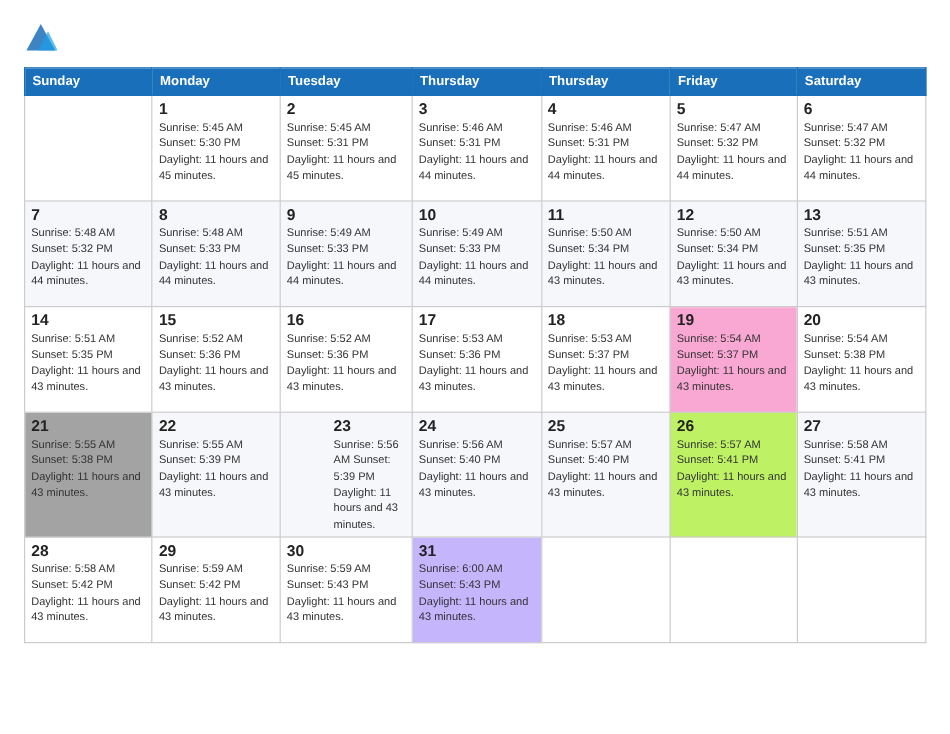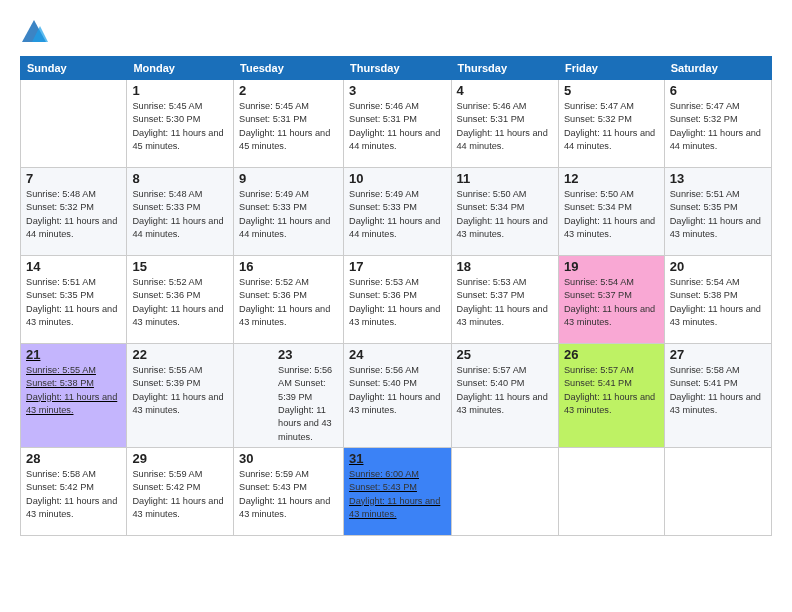--- a/index.html
+++ b/index.html
@@ -274,7 +274,7 @@
           </td>
         </tr>
         <tr>
-          <td style="background: #c4b5fd; text-decoration: underline;">
+          <td style="background: #a3a3a3;">
             <div class="cell-day">21</div>
             <div class="cell-info">Sunrise: 5:55 AM
 Sunset: 5:38 PM

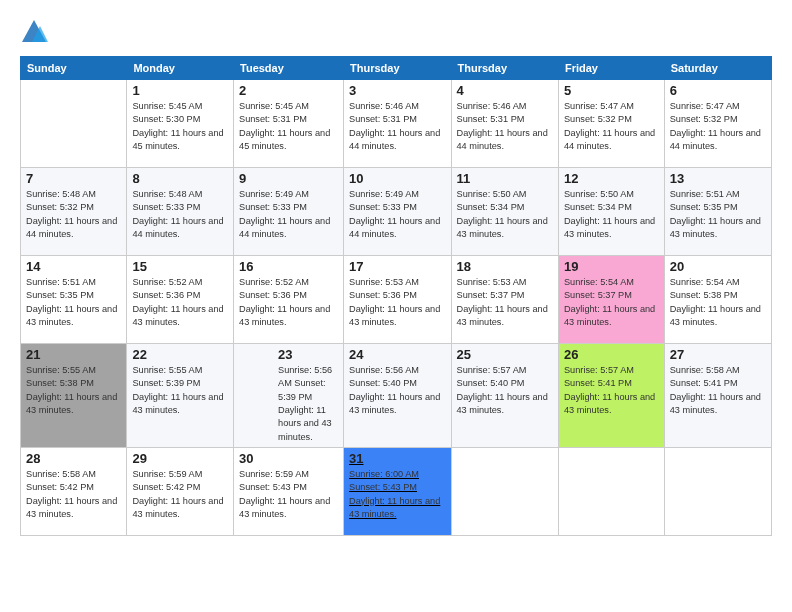--- a/index.html
+++ b/index.html
@@ -346,7 +346,7 @@
 Daylight: 11 hours
 and 43 minutes.</div>
           </td>
-          <td style="background: #3b82f6; text-decoration: underline;">
+          <td style="background: #c4b5fd;">
             <div class="cell-day">31</div>
             <div class="cell-info">Sunrise: 6:00 AM
 Sunset: 5:43 PM

